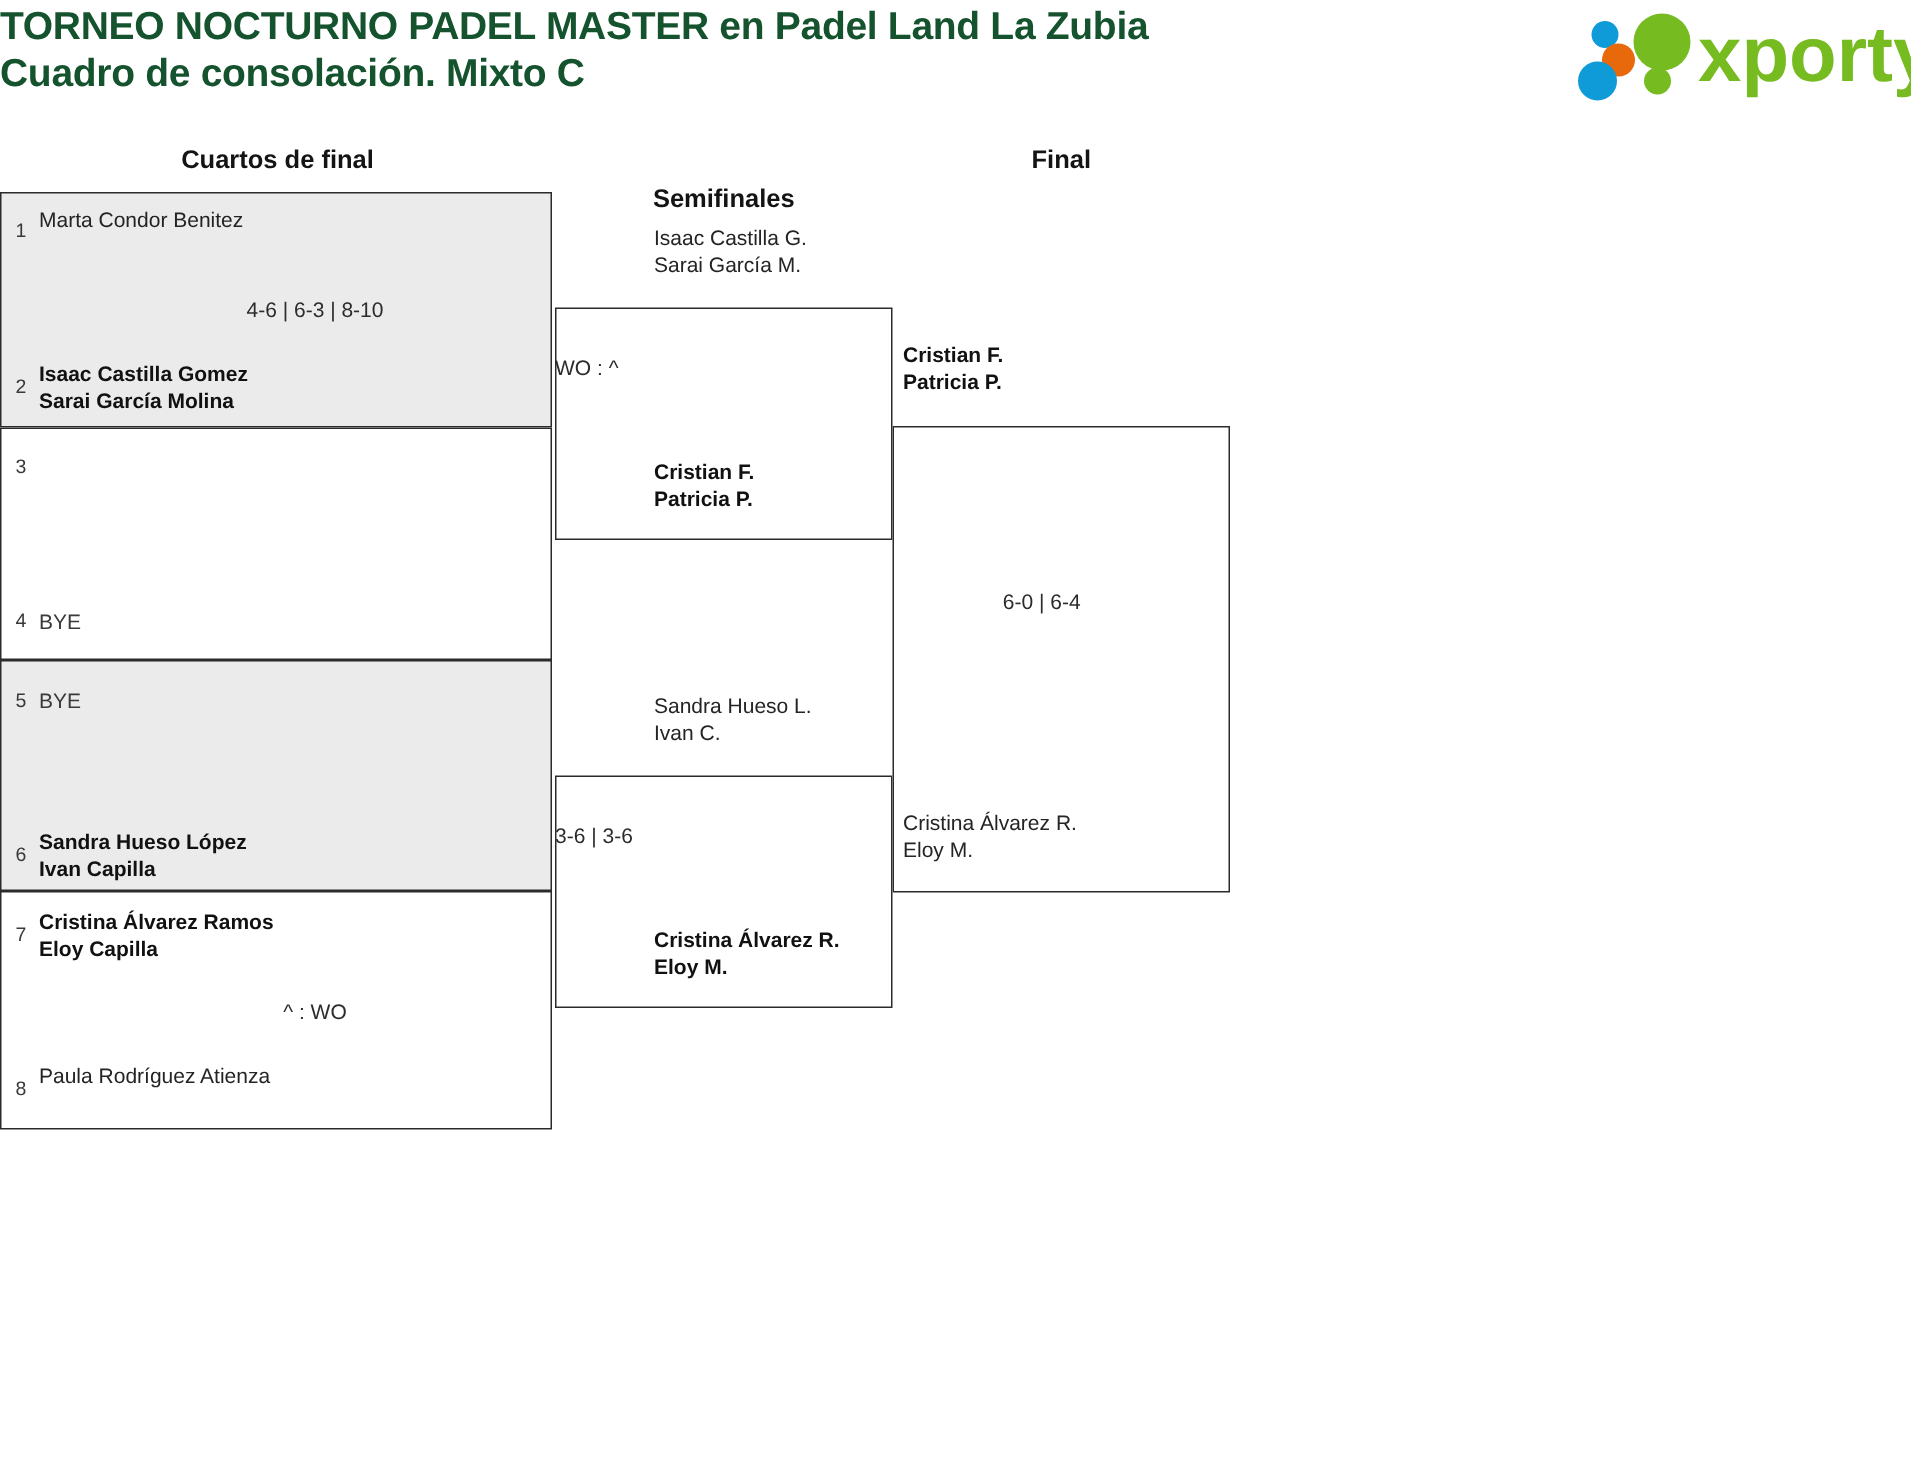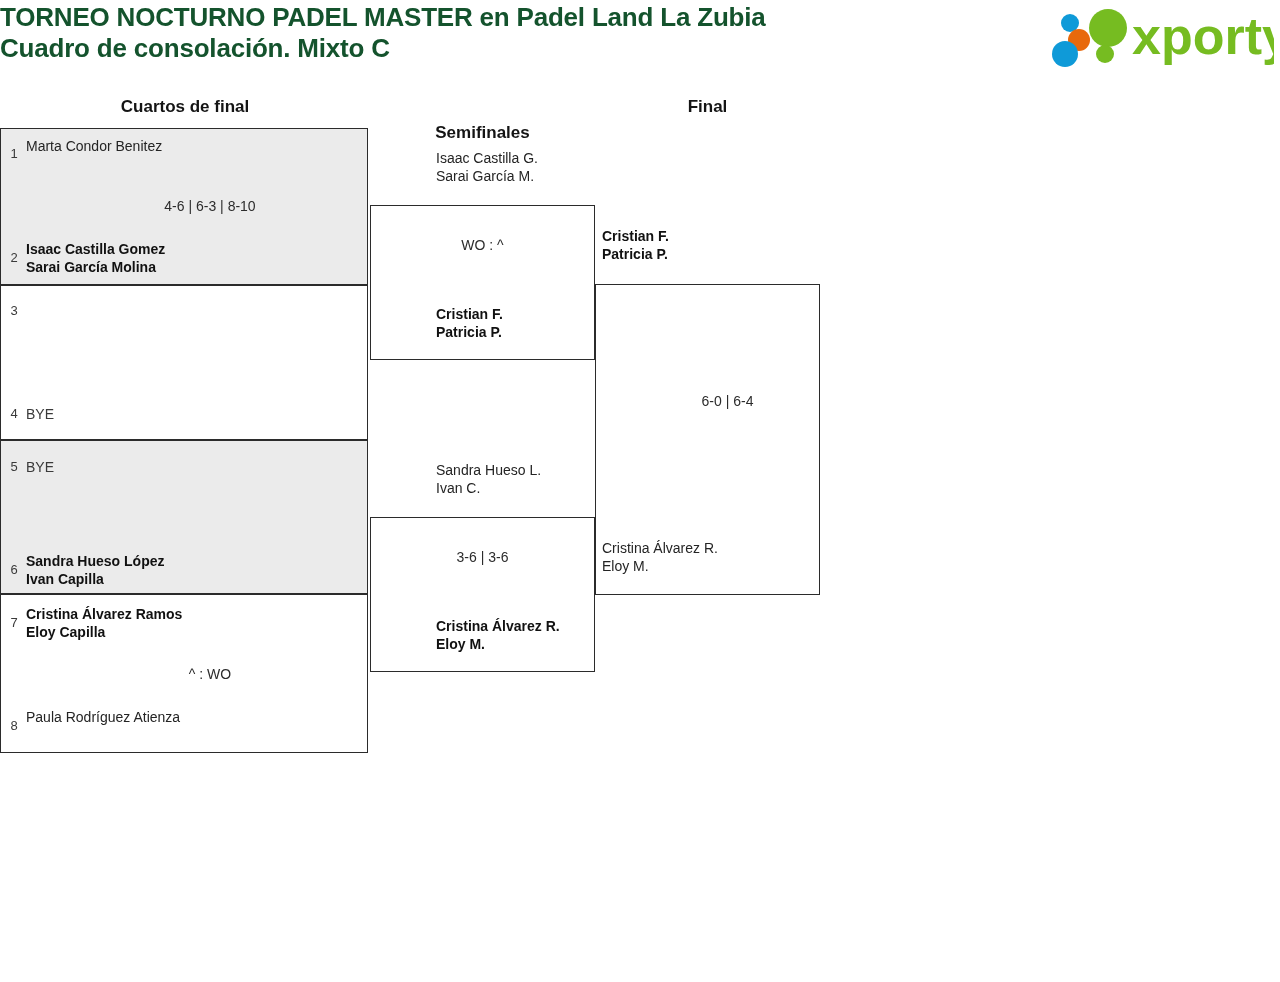--- a/index.html
+++ b/index.html
@@ -82,7 +82,7 @@
   }
   .sf-score{
     position:absolute;left:370px;width:225px;
-    text-align:center;font-size:14px;line-height:18px;color:#2c2c2c;
+    font-size:14px;line-height:18px;color:#2c2c2c;
   }
   
   .sf-team{

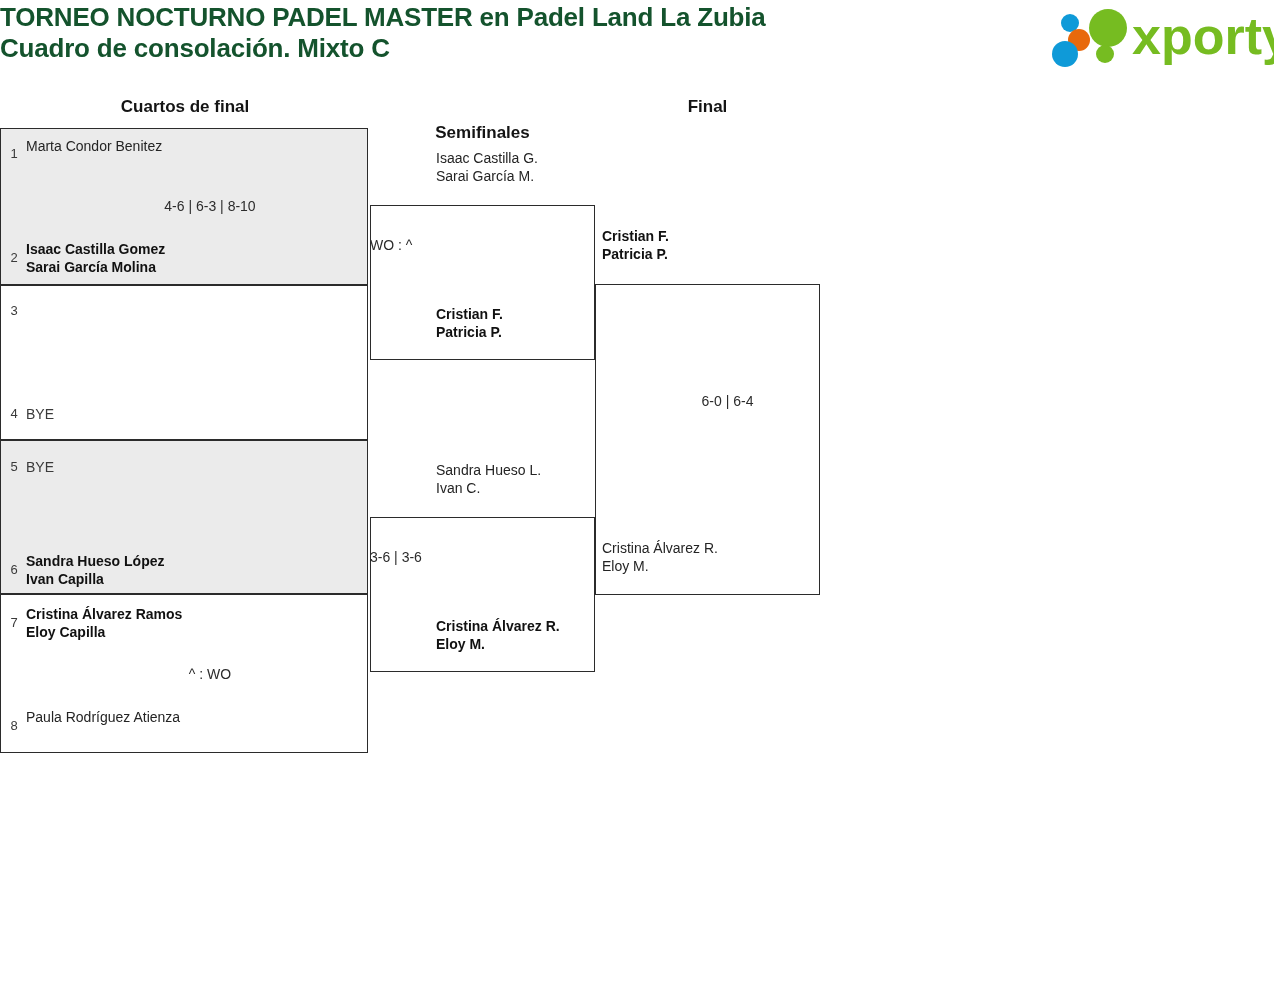--- a/index.html
+++ b/index.html
@@ -99,7 +99,7 @@
     box-sizing:border-box;
   }
   .f-score{
-    position:absolute;left:595px;width:265px;
+    position:absolute;left:562px;width:265px;
     text-align:center;font-size:14px;line-height:18px;color:#2c2c2c;
   }
   .f-team{

